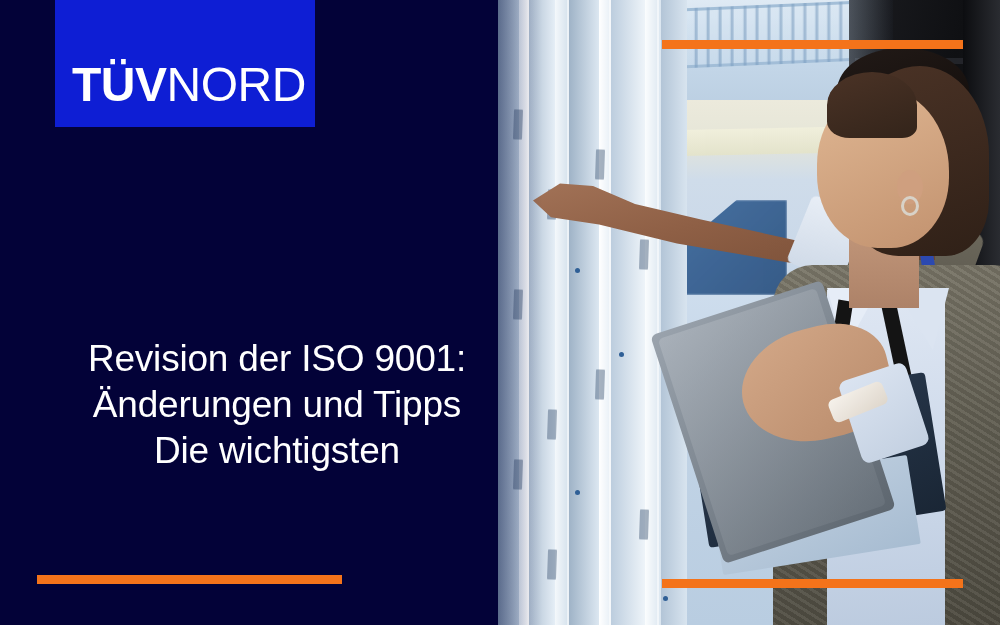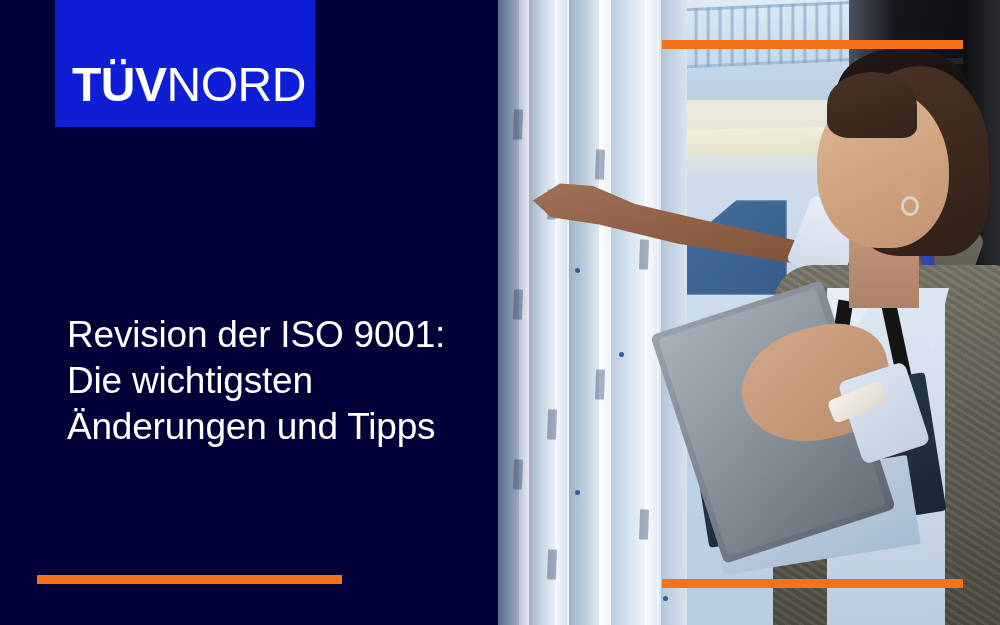--- a/index.html
+++ b/index.html
@@ -8,6 +8,7 @@
     position:relative;width:1000px;height:625px;overflow:hidden;
     font-family:"Liberation Sans","DejaVu Sans",sans-serif;
     background:#030238;
+    text-align:center;
   }
 
   

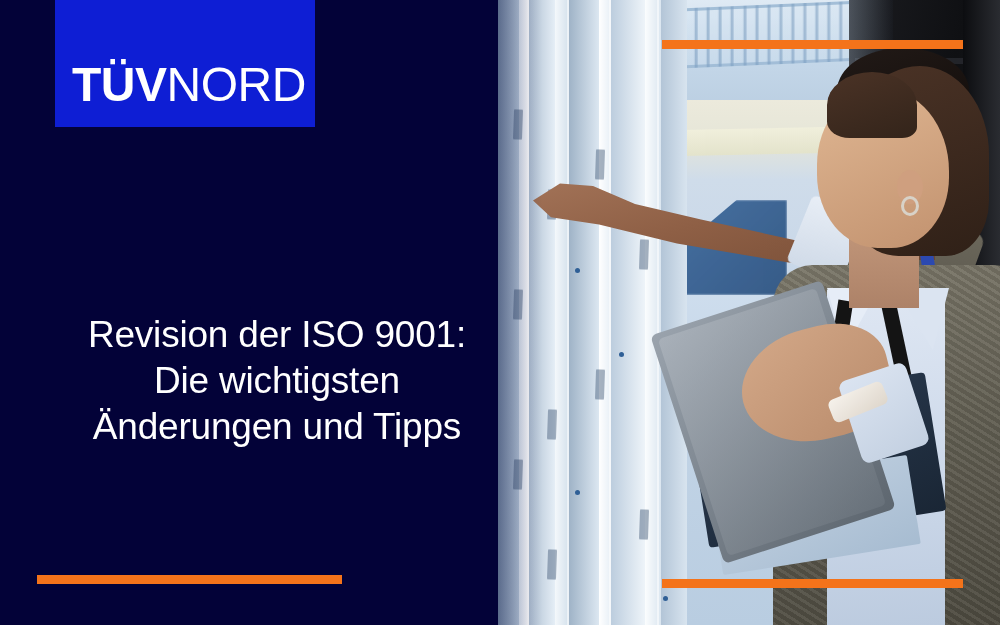--- a/index.html
+++ b/index.html
@@ -37,7 +37,7 @@
     white-space:nowrap;
   }
   .title{
-    position:absolute;left:67px;top:312px;width:420px;z-index:6;
+    position:absolute;left:67px;top:336px;width:420px;z-index:6;
     color:#ffffff;font-size:37px;font-weight:400;line-height:46px;
     letter-spacing:-0.2px;
   }

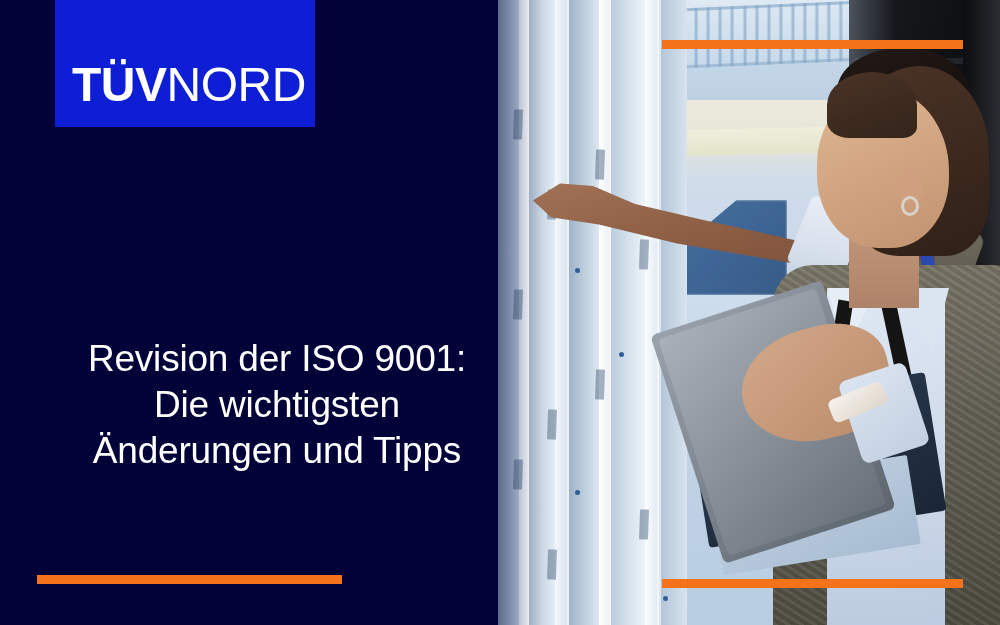--- a/index.html
+++ b/index.html
@@ -426,8 +426,8 @@
 
   <div class="title">
     <span class="tl">Revision der ISO 9001:</span>
+    <span class="tl">Änderungen und Tipps</span>
     <span class="tl">Die wichtigsten</span>
-    <span class="tl">Änderungen und Tipps</span>
   </div>
 
   <div class="rule rule-bottom-left"></div>

